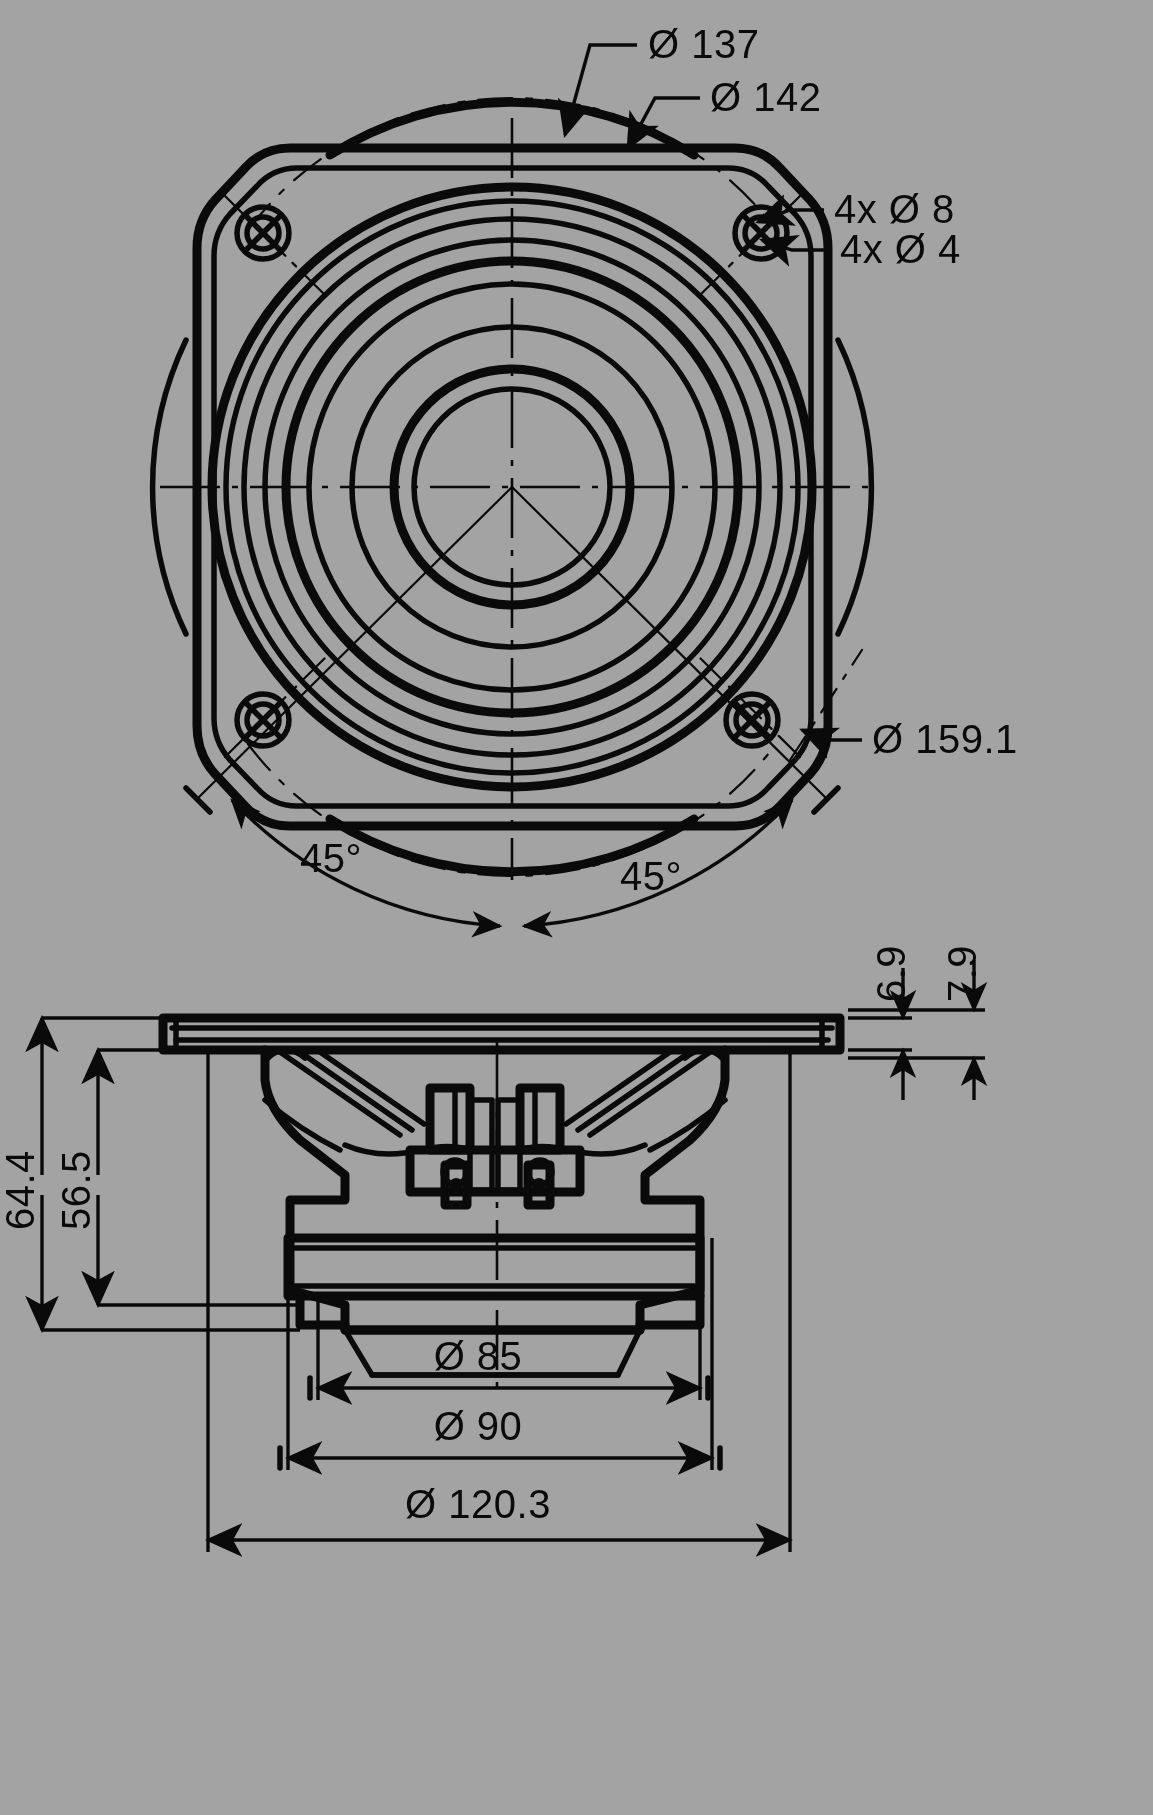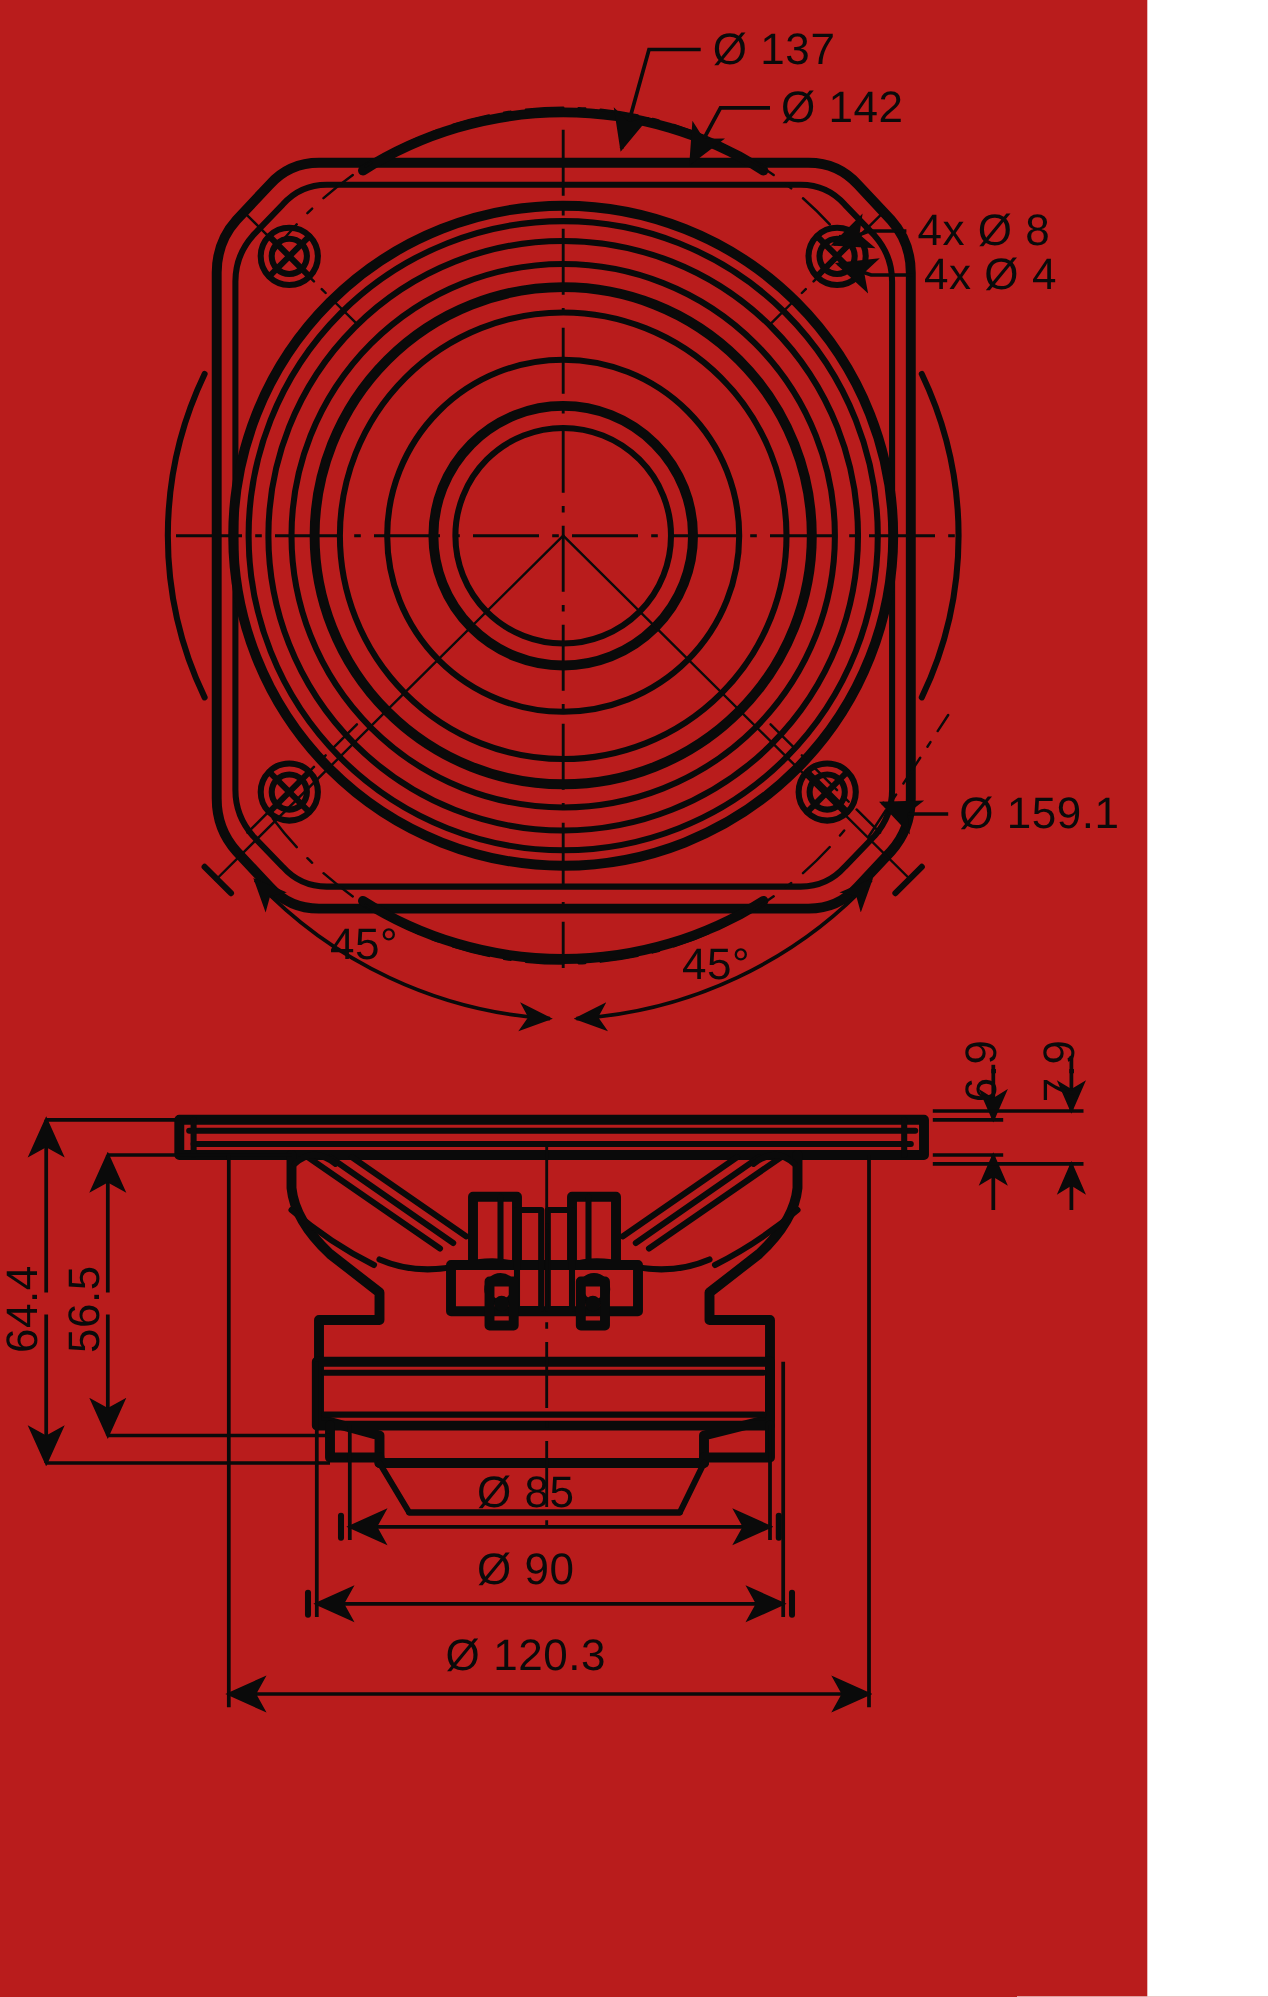--- a/index.html
+++ b/index.html
@@ -12,9 +12,9 @@
   }
   #sheet {
     position: relative;
-    width: 1043px;
+    width: 1153px;
     height: 1815px;
-    background: #b91c1c;
+    background: #a3a3a3;
     overflow: hidden;
   }
   #drawing {

